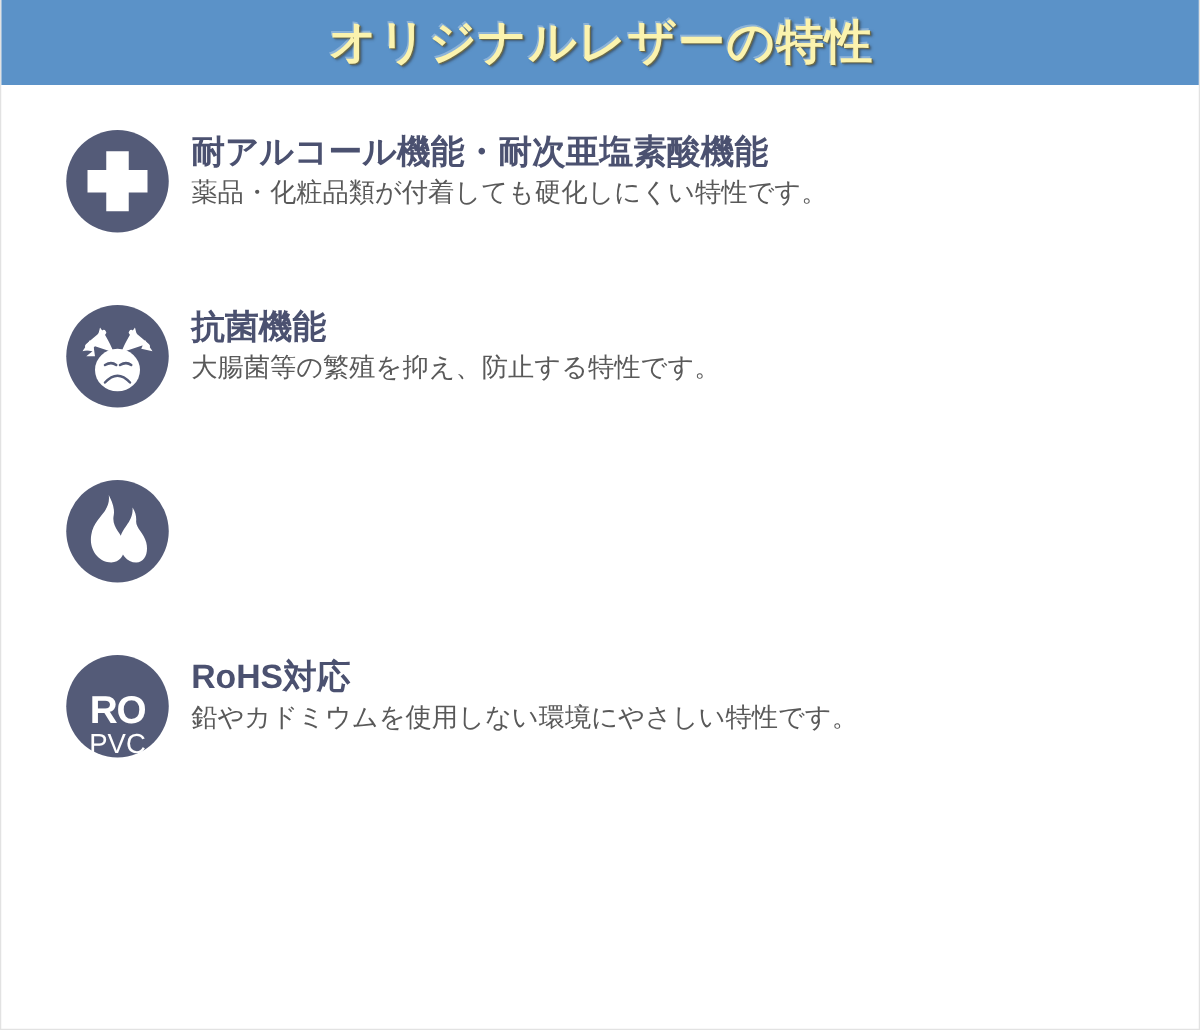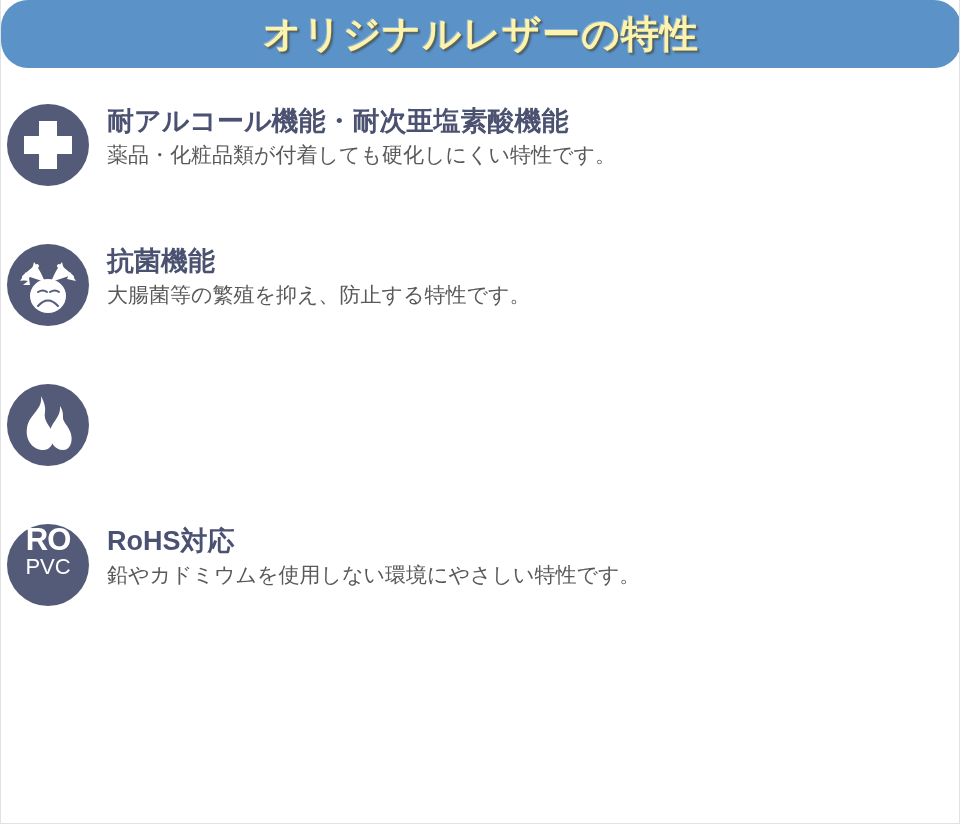--- a/index.html
+++ b/index.html
@@ -35,7 +35,6 @@
     display: flex;
     align-items: center;
     justify-content: center;
-    border-radius: 27px;
   }
   .banner-title {
     font-size: 38px;

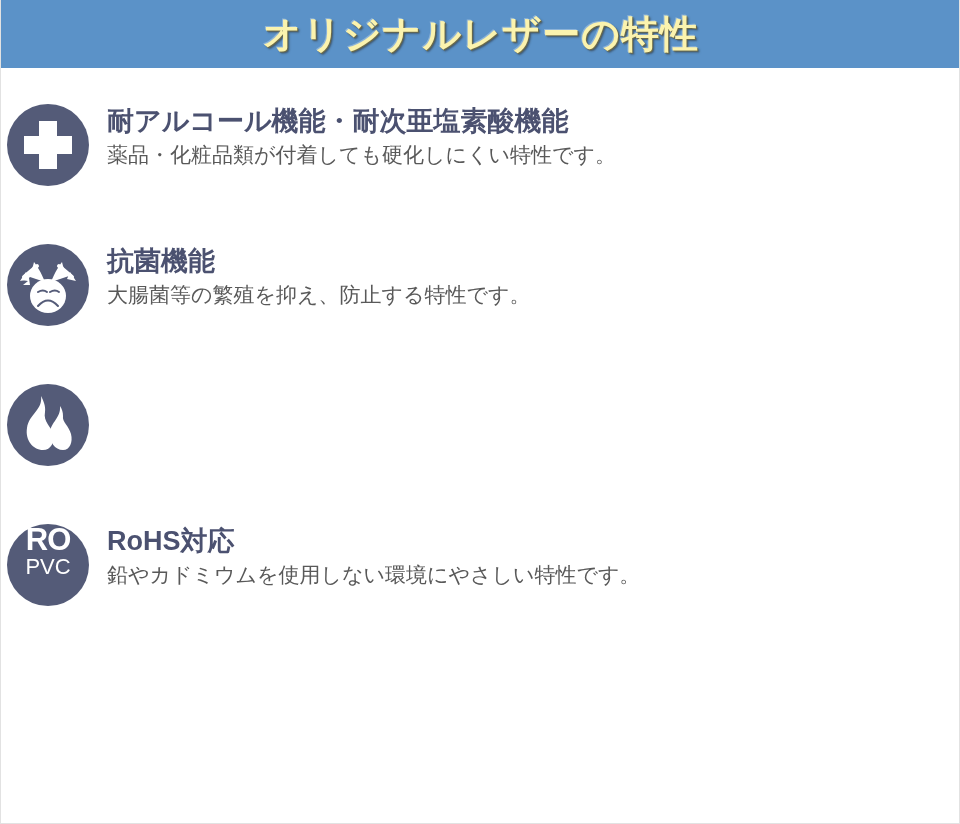--- a/index.html
+++ b/index.html
@@ -58,6 +58,7 @@
     display: flex;
     align-items: flex-start;
     height: 140px;
+    padding-left: 46px;
   }
   .icon-wrap {
     flex: 0 0 auto;

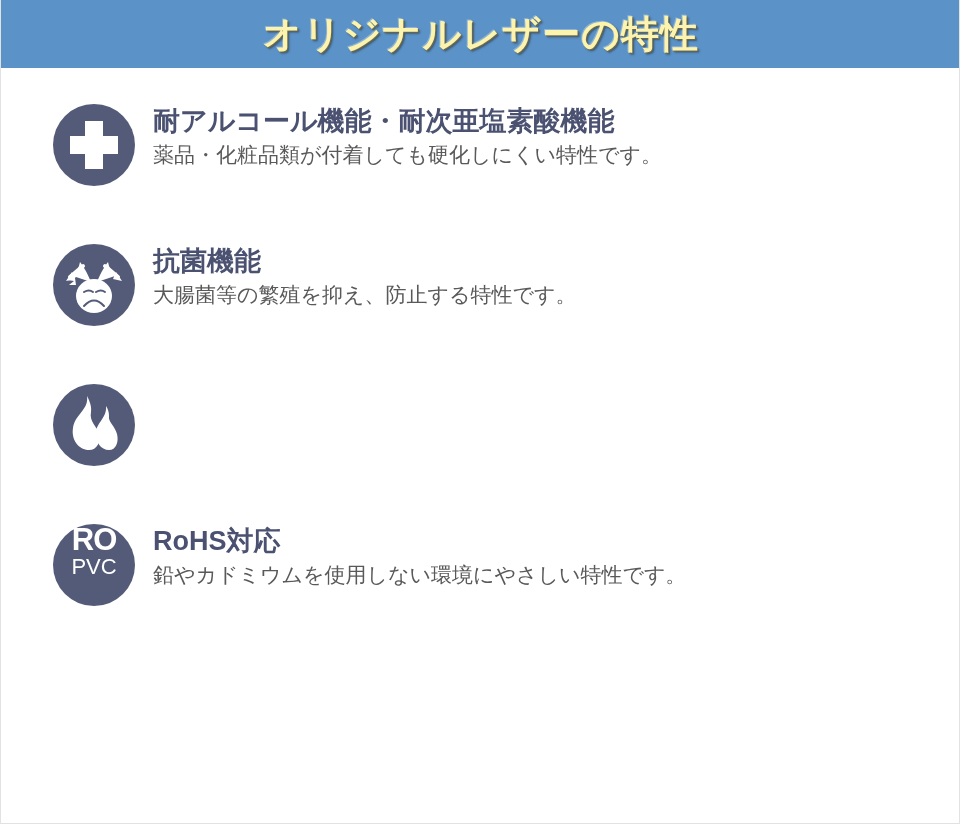--- a/index.html
+++ b/index.html
@@ -73,7 +73,7 @@
     border-radius: 50%;
     background: #545b78;
     display: flex;
-    align-items: flex-start;
+    align-items: flex-end;
     justify-content: center;
   }
   .icon-circle svg { display: block; }

